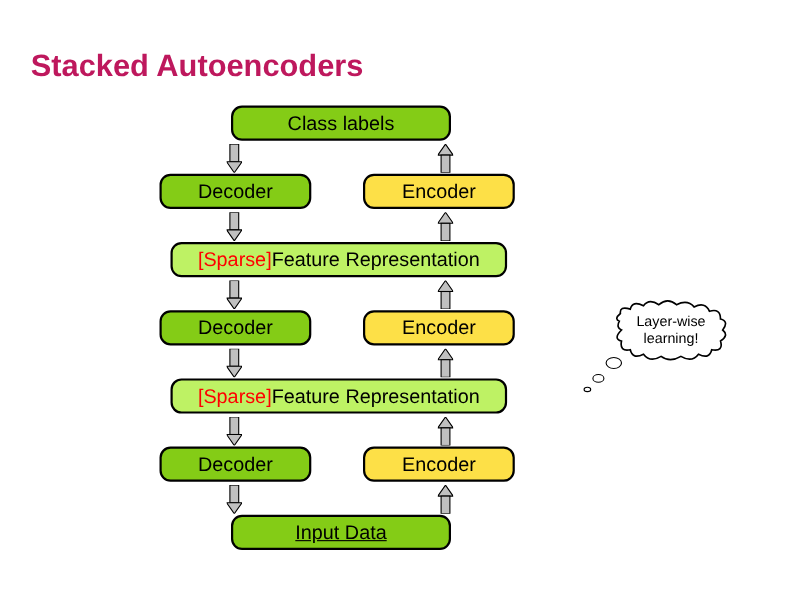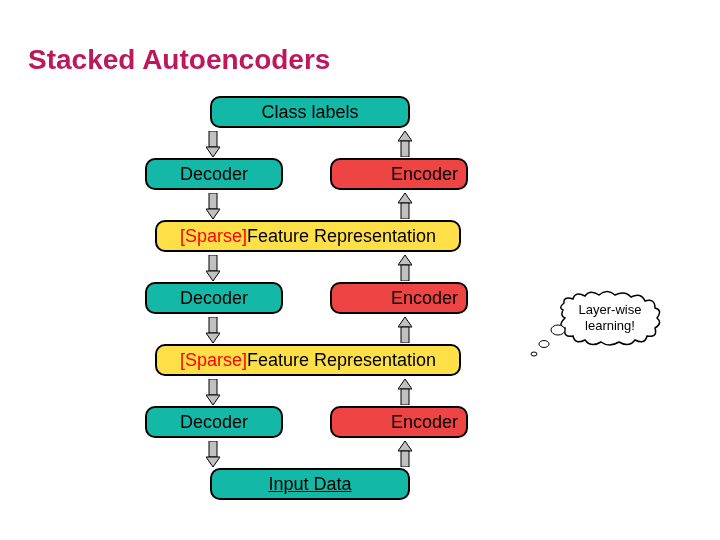--- a/index.html
+++ b/index.html
@@ -28,7 +28,7 @@
     font-size: 18px;
     padding: 4px 8px;
   }
-  .gray { background: #14b8a6; }
+  .gray { background: #84cc16; }
   .orange { background: #ef4444; justify-content: flex-end; }
   .white { background: #fde047; }
   .sparse-word { color: #ff0000; }

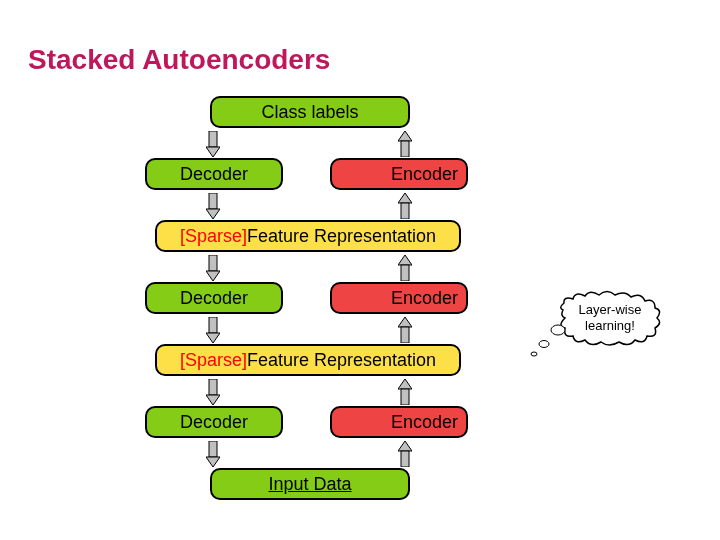--- a/index.html
+++ b/index.html
@@ -29,7 +29,7 @@
     padding: 4px 8px;
   }
   .gray { background: #84cc16; }
-  .orange { background: #ef4444; justify-content: flex-end; }
+  .orange { background: #fde047; }
   .white { background: #fde047; }
   .sparse-word { color: #ff0000; }
   .arrow {

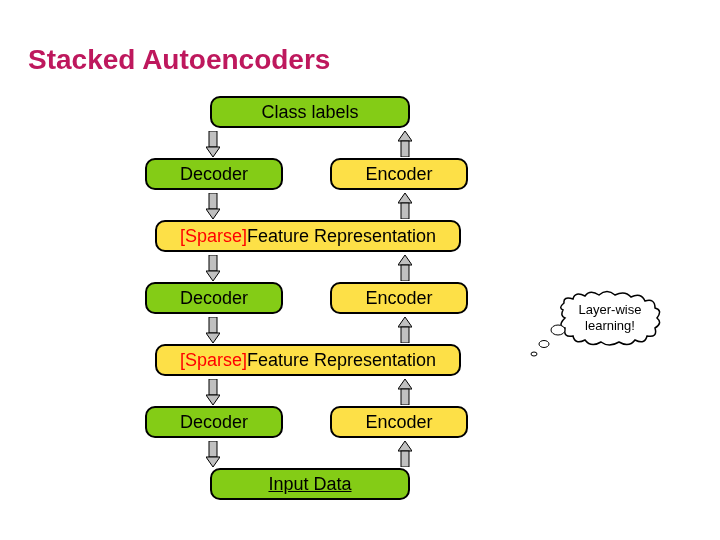--- a/index.html
+++ b/index.html
@@ -30,7 +30,7 @@
   }
   .gray { background: #84cc16; }
   .orange { background: #fde047; }
-  .white { background: #fde047; }
+  .white { background: #bef264; }
   .sparse-word { color: #ff0000; }
   .arrow {
     position: absolute;

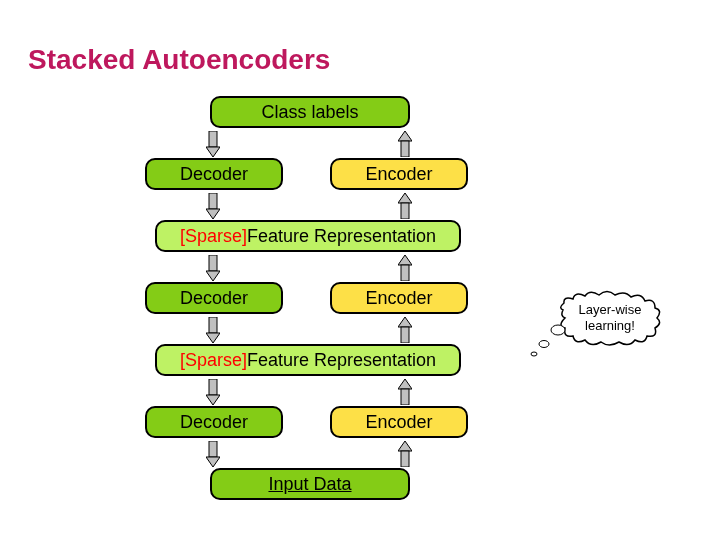--- a/index.html
+++ b/index.html
@@ -124,7 +124,7 @@
   <span>Encoder</span>
 </div>
 
-<div class="cloud" style="top:288px; left:555px;">
+<div class="cloud" style="top:270px; left:555px;">
   <svg viewBox="0 0 110 60">
     <path d="M10,30 Q5,28 8,22 Q3,20 9,15 Q8,8 18,11 Q20,3 30,8 Q35,1 44,7 Q52,0 60,7 Q70,2 76,9 Q86,4 90,13 Q100,10 100,20 Q108,22 102,30 Q108,35 100,40 Q103,50 92,48 Q90,57 80,52 Q74,60 64,54 Q54,60 46,54 Q36,60 30,52 Q20,57 18,48 Q8,50 10,40 Q2,38 10,30 Z" fill="#fff" stroke="#000" stroke-width="1.5"></path>
   </svg>

